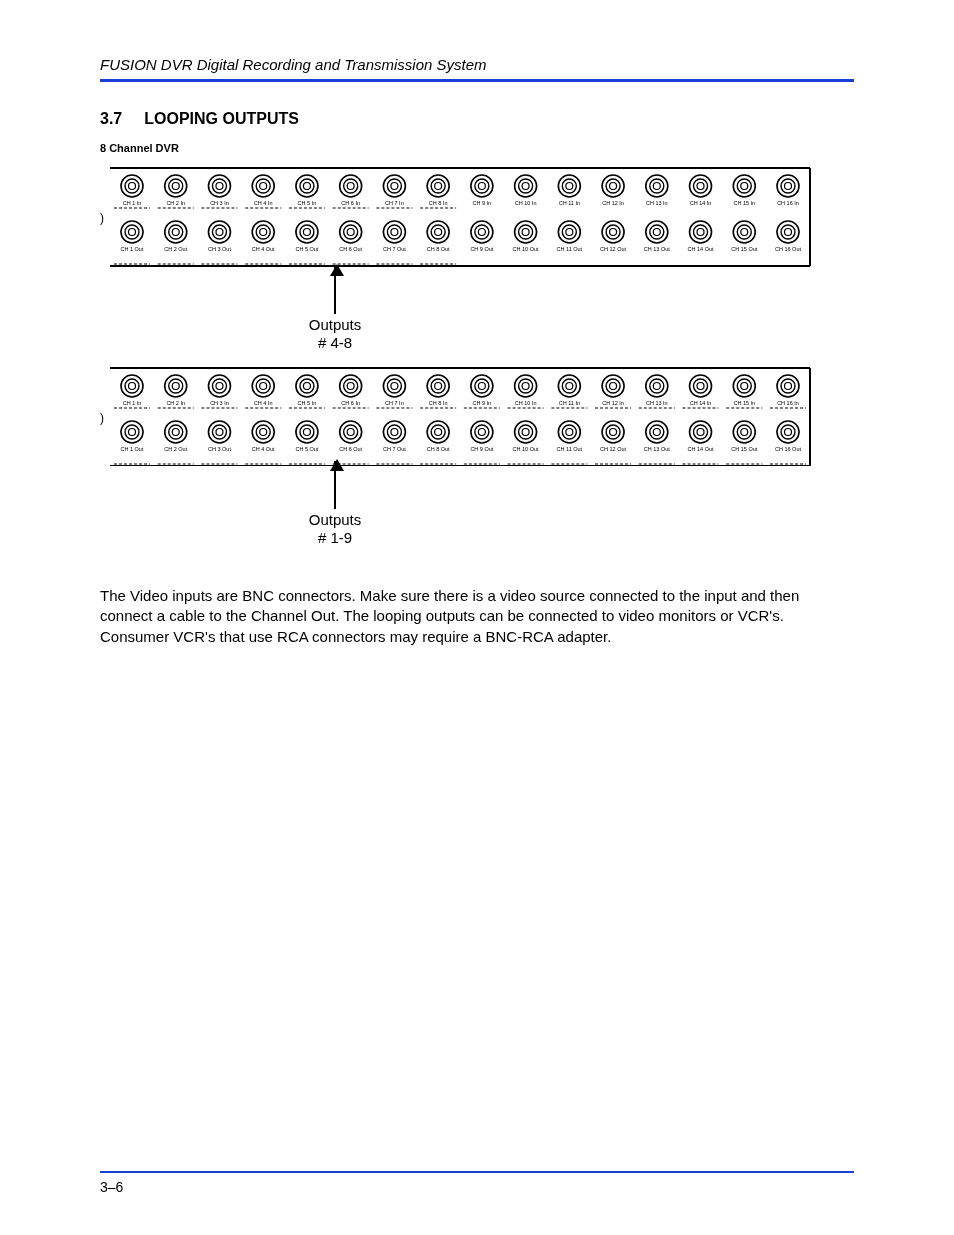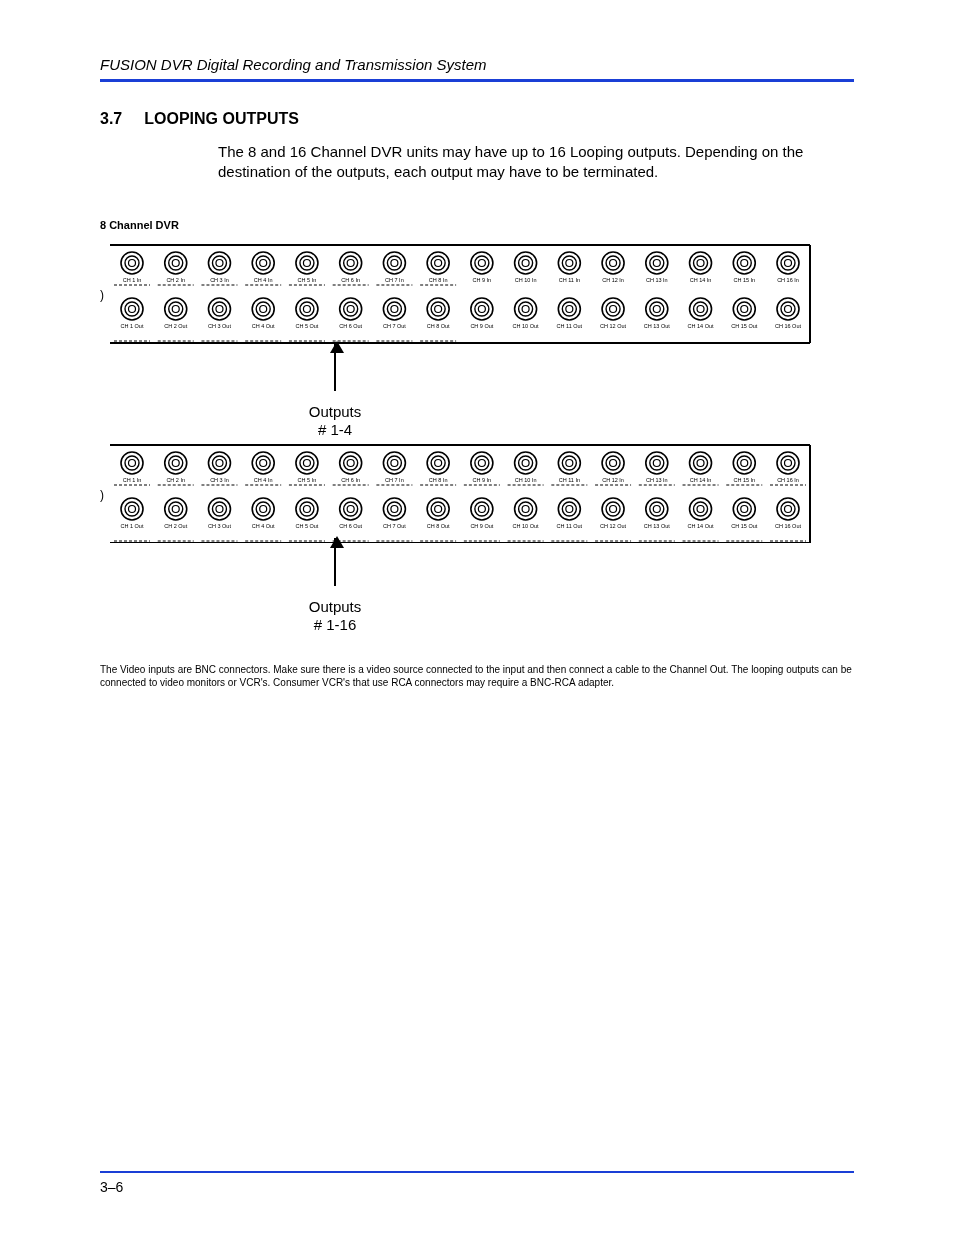--- a/index.html
+++ b/index.html
@@ -35,7 +35,6 @@
     <span>LOOPING OUTPUTS</span>
   </div>
 
-  <p class="intro">The 8 and 16 Channel DVR units may have up to 16 Looping outputs. Depending on the destination of the outputs, each output may have to be terminated.</p>
 
   <div class="subhead">8 Channel DVR</div>
   <div class="panel-block">

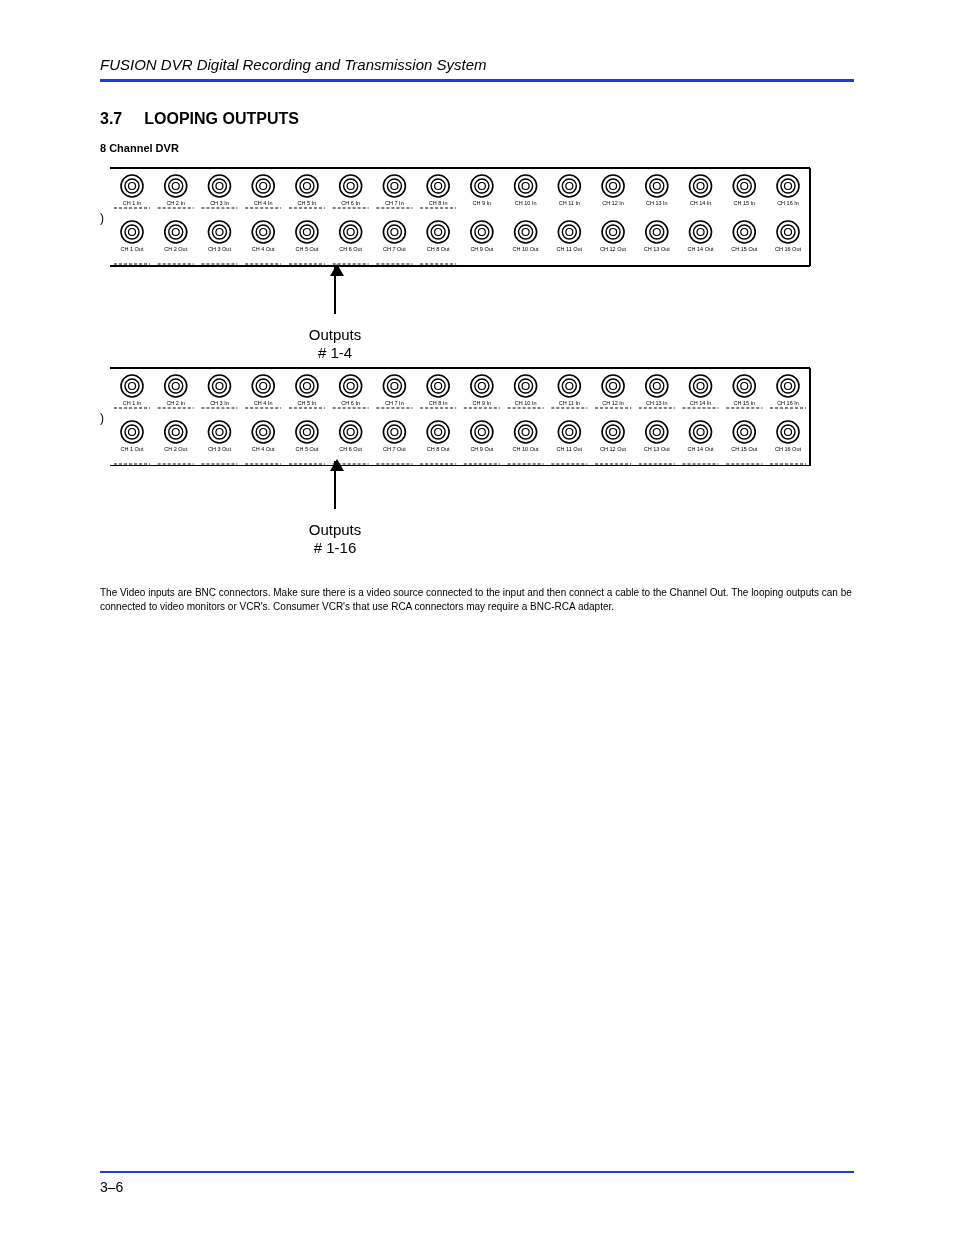--- a/index.html
+++ b/index.html
@@ -18,7 +18,7 @@
   .arrow-block.a16 { top: 95px; }
   .arrow-line { width: 0; height: 48px; border-left: 2px solid #000; margin: 0 auto; position: relative; }
   .arrow-line::before { content: ""; position: absolute; top: -2px; left: -6px; border-left: 7px solid transparent; border-right: 7px solid transparent; border-bottom: 12px solid #000; }
-  .arrow-label { font-size: 15px; line-height: 1.2; margin-top: 12px; }
+  .arrow-label { font-size: 15px; line-height: 1.2; margin-top: 2px; }
   .body-para { font-size: 10px; line-height: 1.35; max-width: 760px; }
   .footer { position: absolute; left: 100px; right: 100px; bottom: 40px; }
   .pagenum { font-size: 14px; margin-top: 6px; }

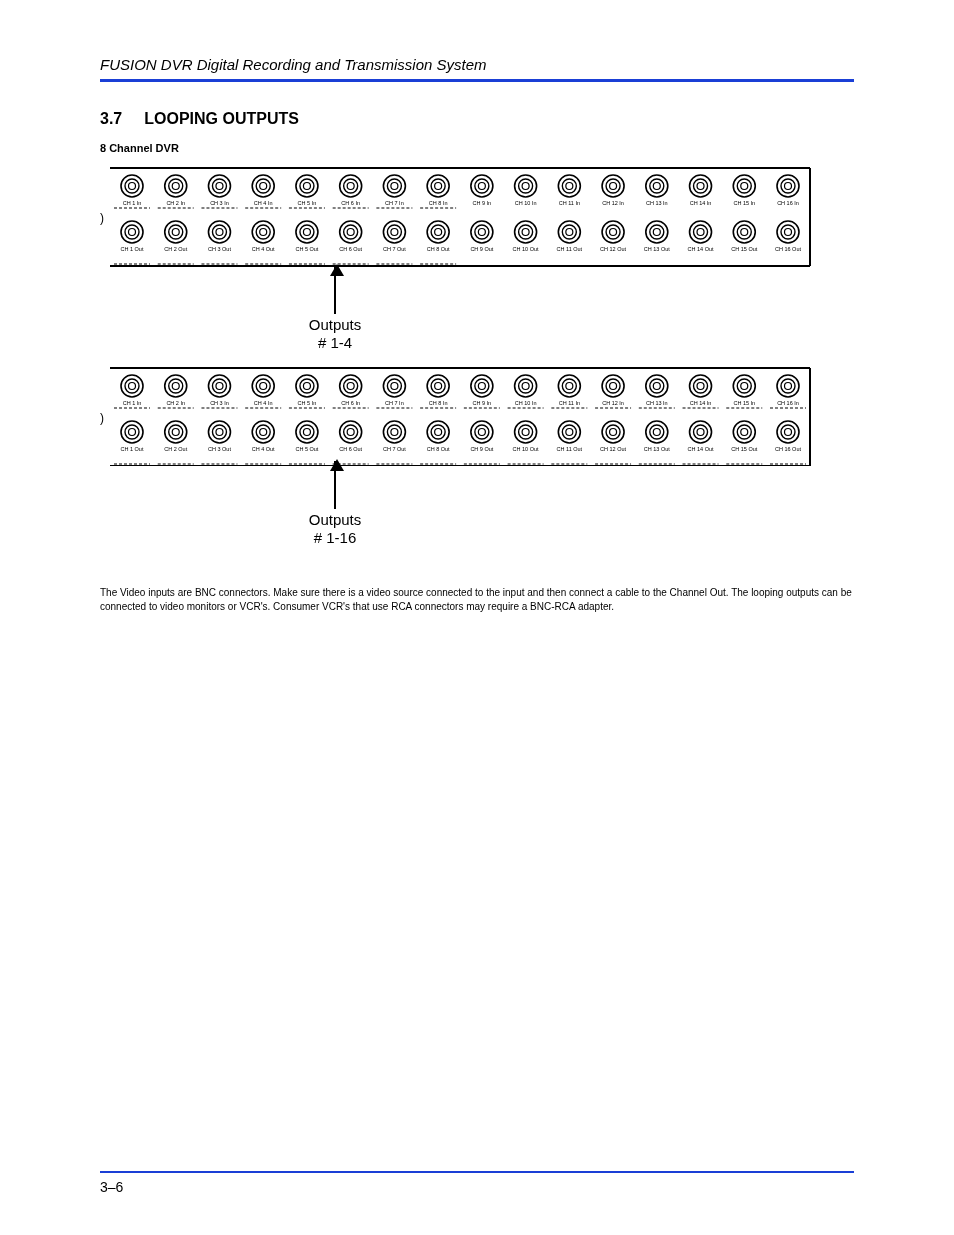--- a/index.html
+++ b/index.html
@@ -192,7 +192,7 @@
       <div class="arrow-line"></div>
       <div class="arrow-label">
         <span>Outputs</span><br>
-        <span># 1-4</span>
+        <span># 4-8</span>
       </div>
     </div>
   </div>

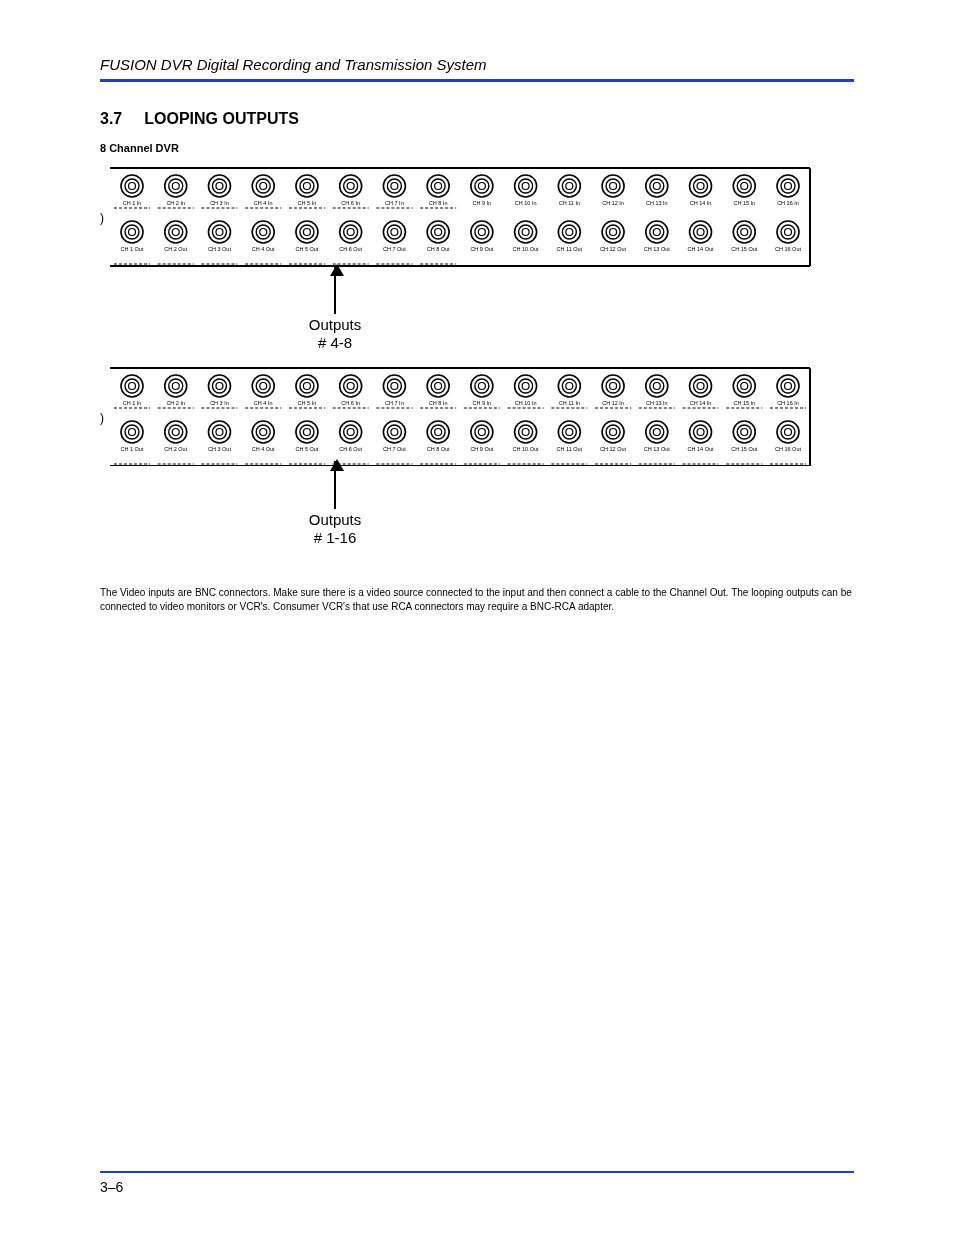--- a/index.html
+++ b/index.html
@@ -368,7 +368,7 @@
       <div class="arrow-line"></div>
       <div class="arrow-label">
         <span>Outputs</span><br>
-        <span># 1-16</span>
+        <span># 1-9</span>
       </div>
     </div>
   </div>

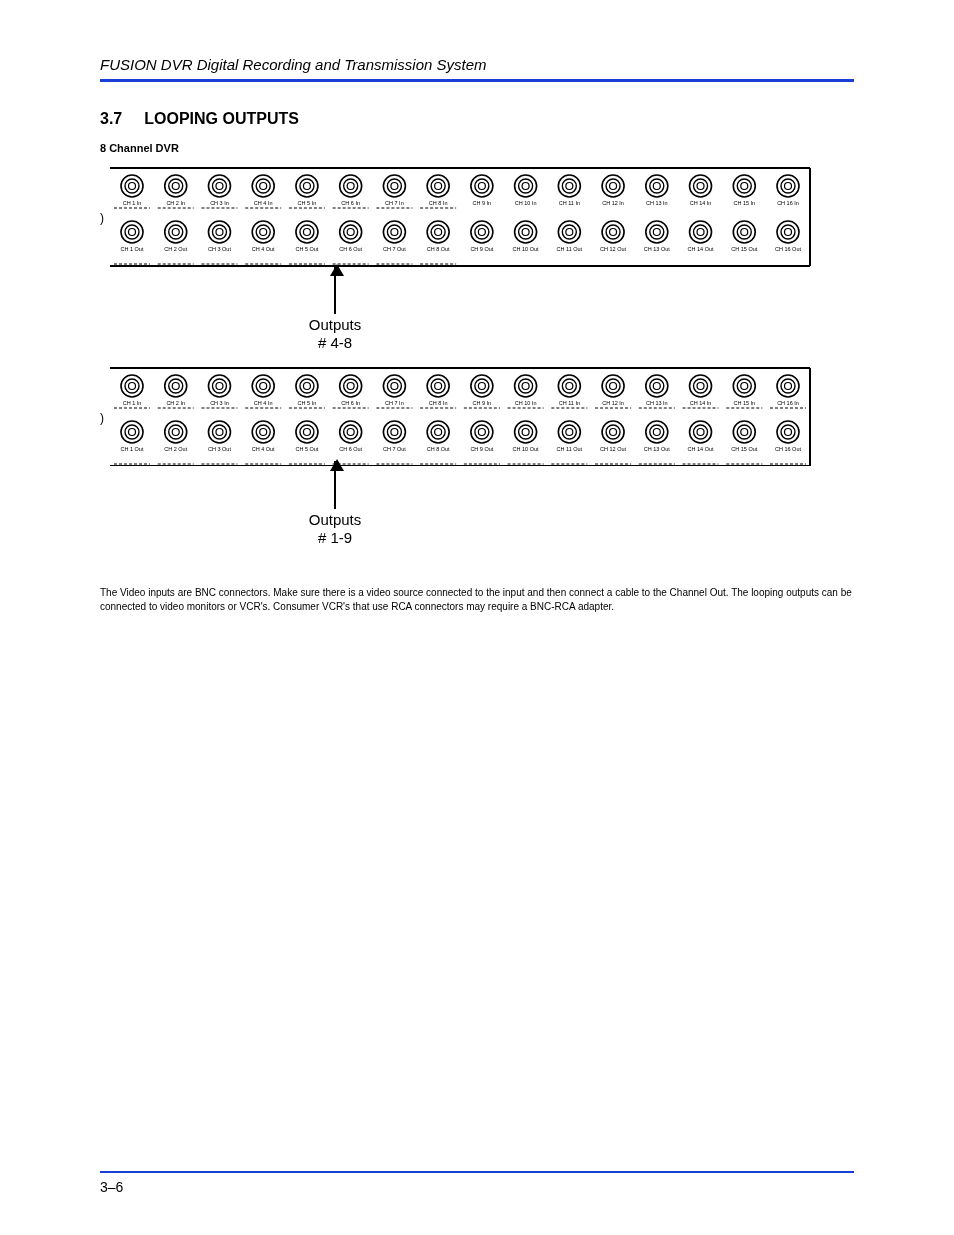--- a/index.html
+++ b/index.html
@@ -19,7 +19,7 @@
   .arrow-line { width: 0; height: 48px; border-left: 2px solid #000; margin: 0 auto; position: relative; }
   .arrow-line::before { content: ""; position: absolute; top: -2px; left: -6px; border-left: 7px solid transparent; border-right: 7px solid transparent; border-bottom: 12px solid #000; }
   .arrow-label { font-size: 15px; line-height: 1.2; margin-top: 2px; }
-  .body-para { font-size: 10px; line-height: 1.35; max-width: 760px; }
+  .body-para { font-size: 15px; line-height: 1.35; max-width: 760px; }
   .footer { position: absolute; left: 100px; right: 100px; bottom: 40px; }
   .pagenum { font-size: 14px; margin-top: 6px; }
 </style>

